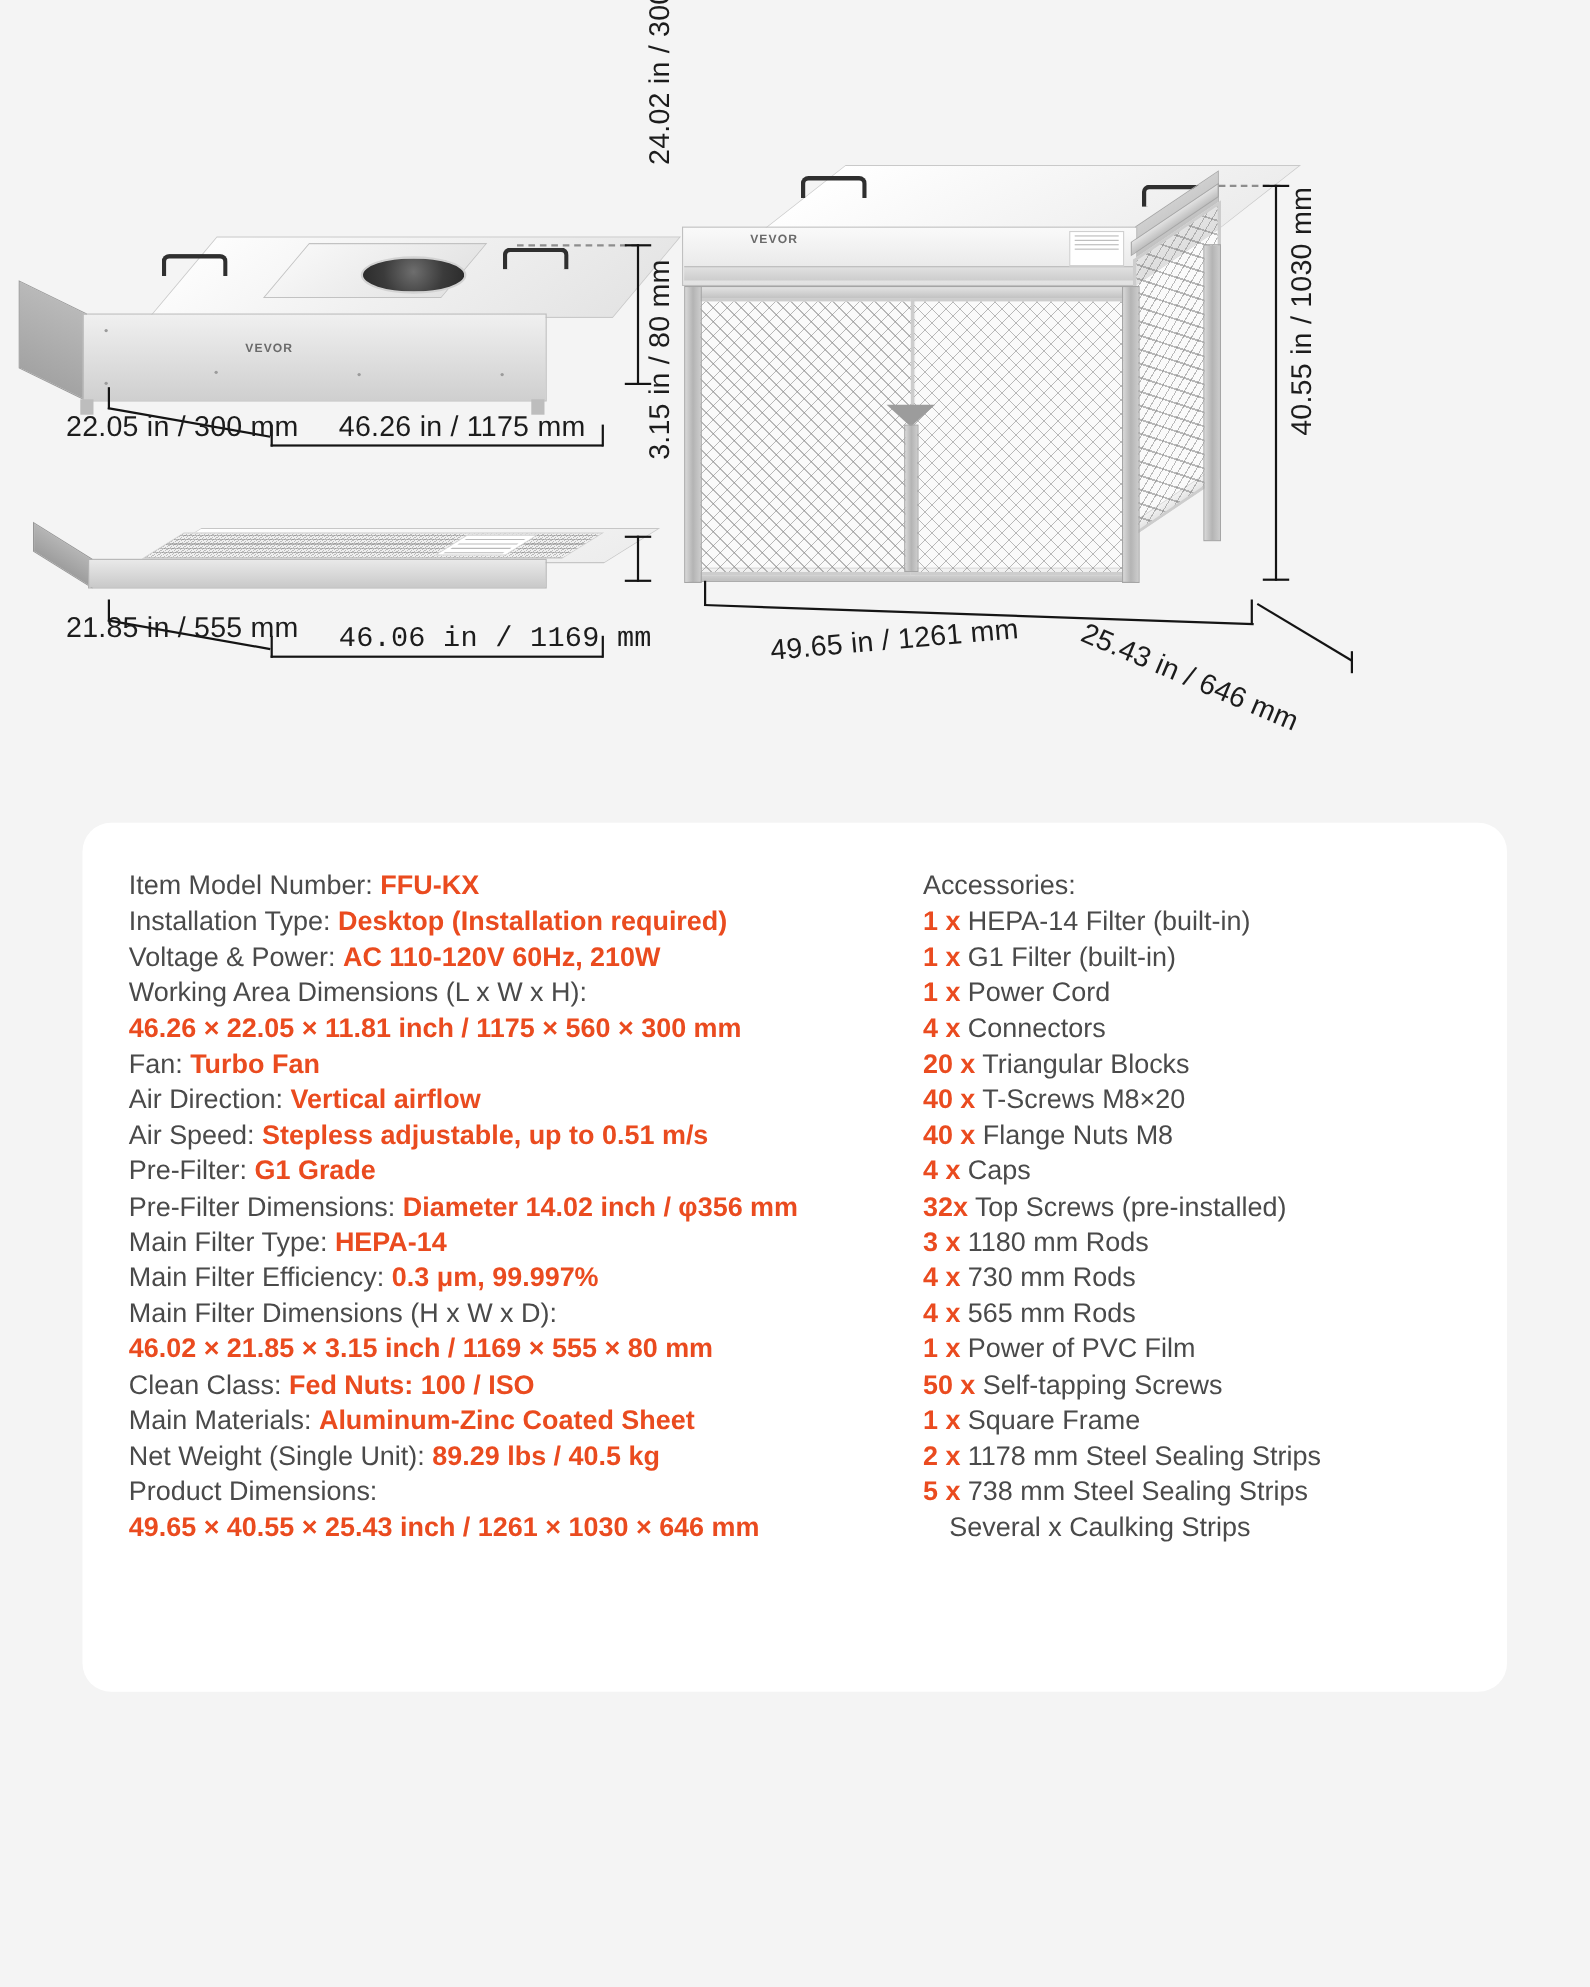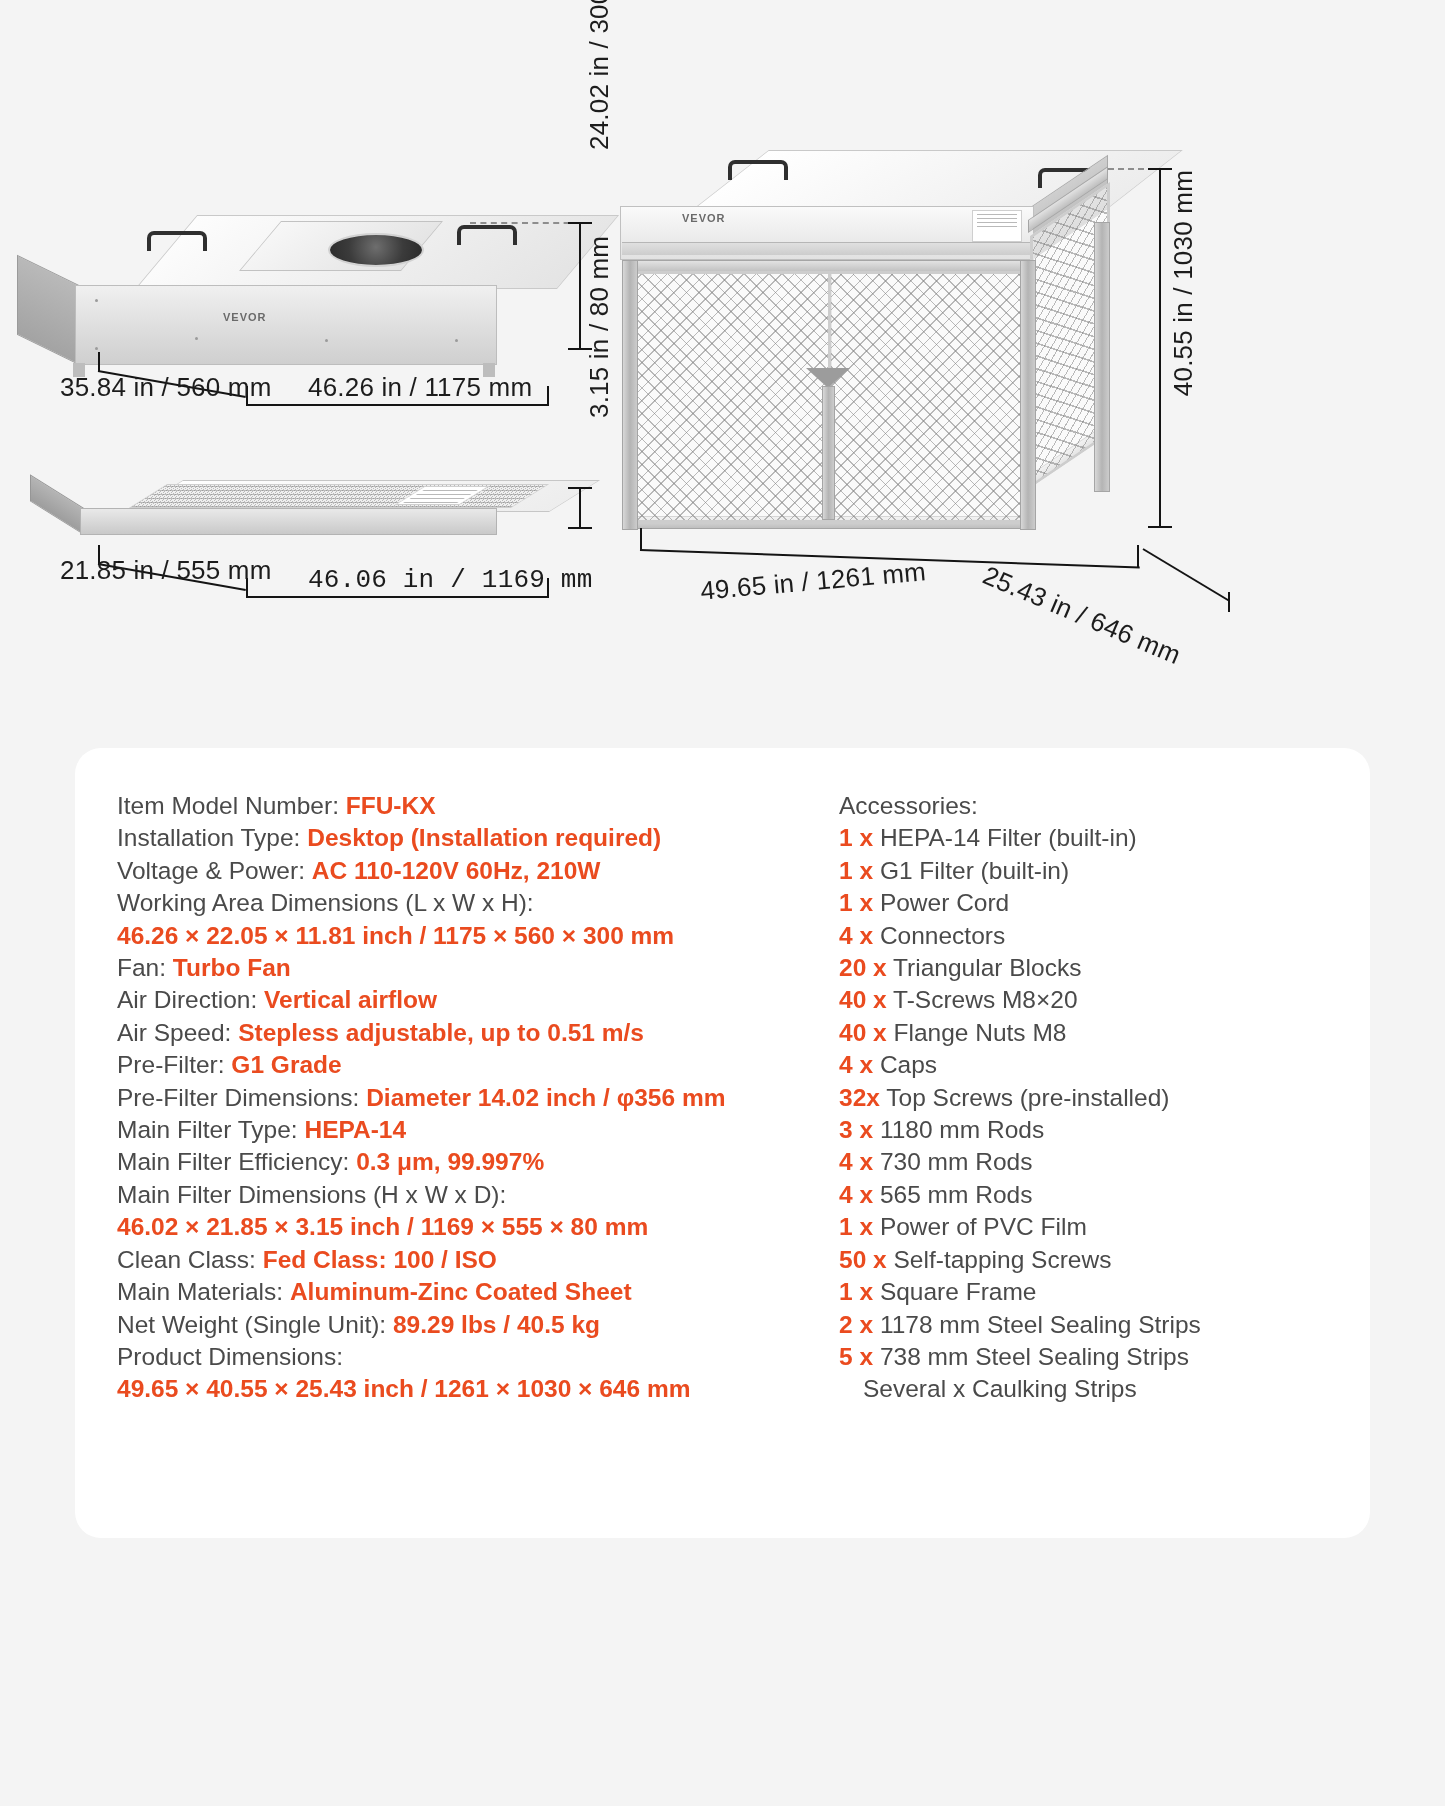--- a/index.html
+++ b/index.html
@@ -171,7 +171,7 @@
     <div class="ln" style="left:246px;top:386px;width:2px;height:20px;"></div>
     <div class="ln" style="left:246px;top:404px;width:302px;height:2px;"></div>
     <div class="ln" style="left:547px;top:386px;width:2px;height:20px;"></div>
-    <div class="dimlabel" style="left:60px;top:372px;">35.84 in / 560 mm</div>
+    <div class="dimlabel" style="left:60px;top:372px;">22.05 in / 300 mm</div>
     <div class="dimlabel" style="left:308px;top:372px;">46.26 in / 1175 mm</div>
 
     <div class="dash" style="left:470px;top:222px;width:110px;"></div>

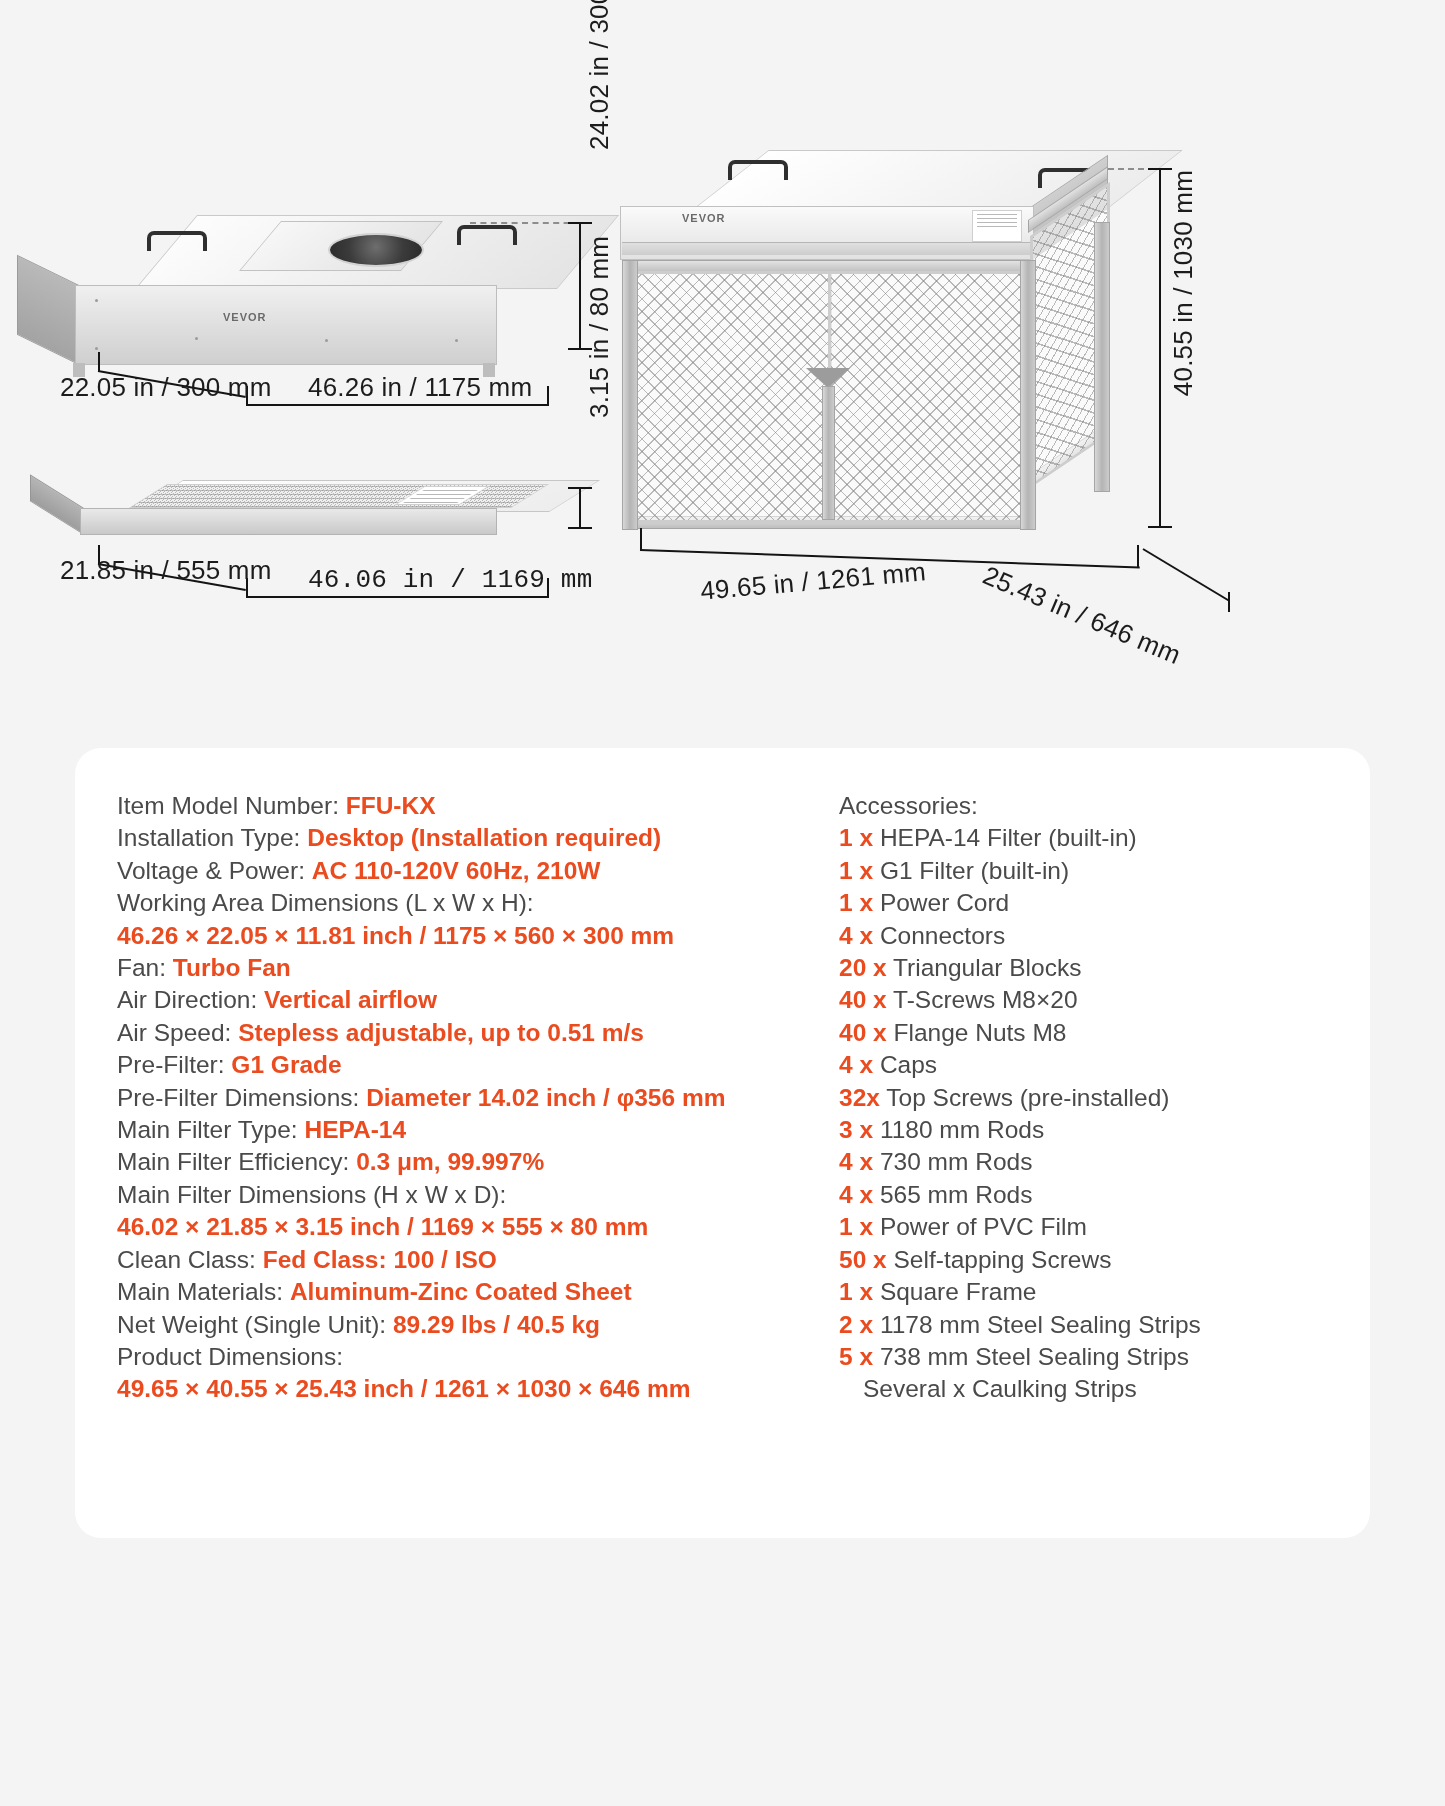--- a/index.html
+++ b/index.html
@@ -272,7 +272,7 @@
         <div class="spec-line"><span>Main Filter Efficiency: </span><span class="v">0.3 μm, 99.997%</span></div>
         <div class="spec-line"><span>Main Filter Dimensions (H x W x D):</span></div>
         <div class="spec-val">46.02 × 21.85 × 3.15 inch / 1169 × 555 × 80 mm</div>
-        <div class="spec-line"><span>Clean Class: </span><span class="v">Fed Class: 100 / ISO</span></div>
+        <div class="spec-line"><span>Clean Class: </span><span class="v">Fed Nuts: 100 / ISO</span></div>
         <div class="spec-line"><span>Main Materials: </span><span class="v">Aluminum-Zinc Coated Sheet</span></div>
         <div class="spec-line"><span>Net Weight (Single Unit): </span><span class="v">89.29 lbs / 40.5 kg</span></div>
         <div class="spec-line"><span>Product Dimensions:</span></div>

